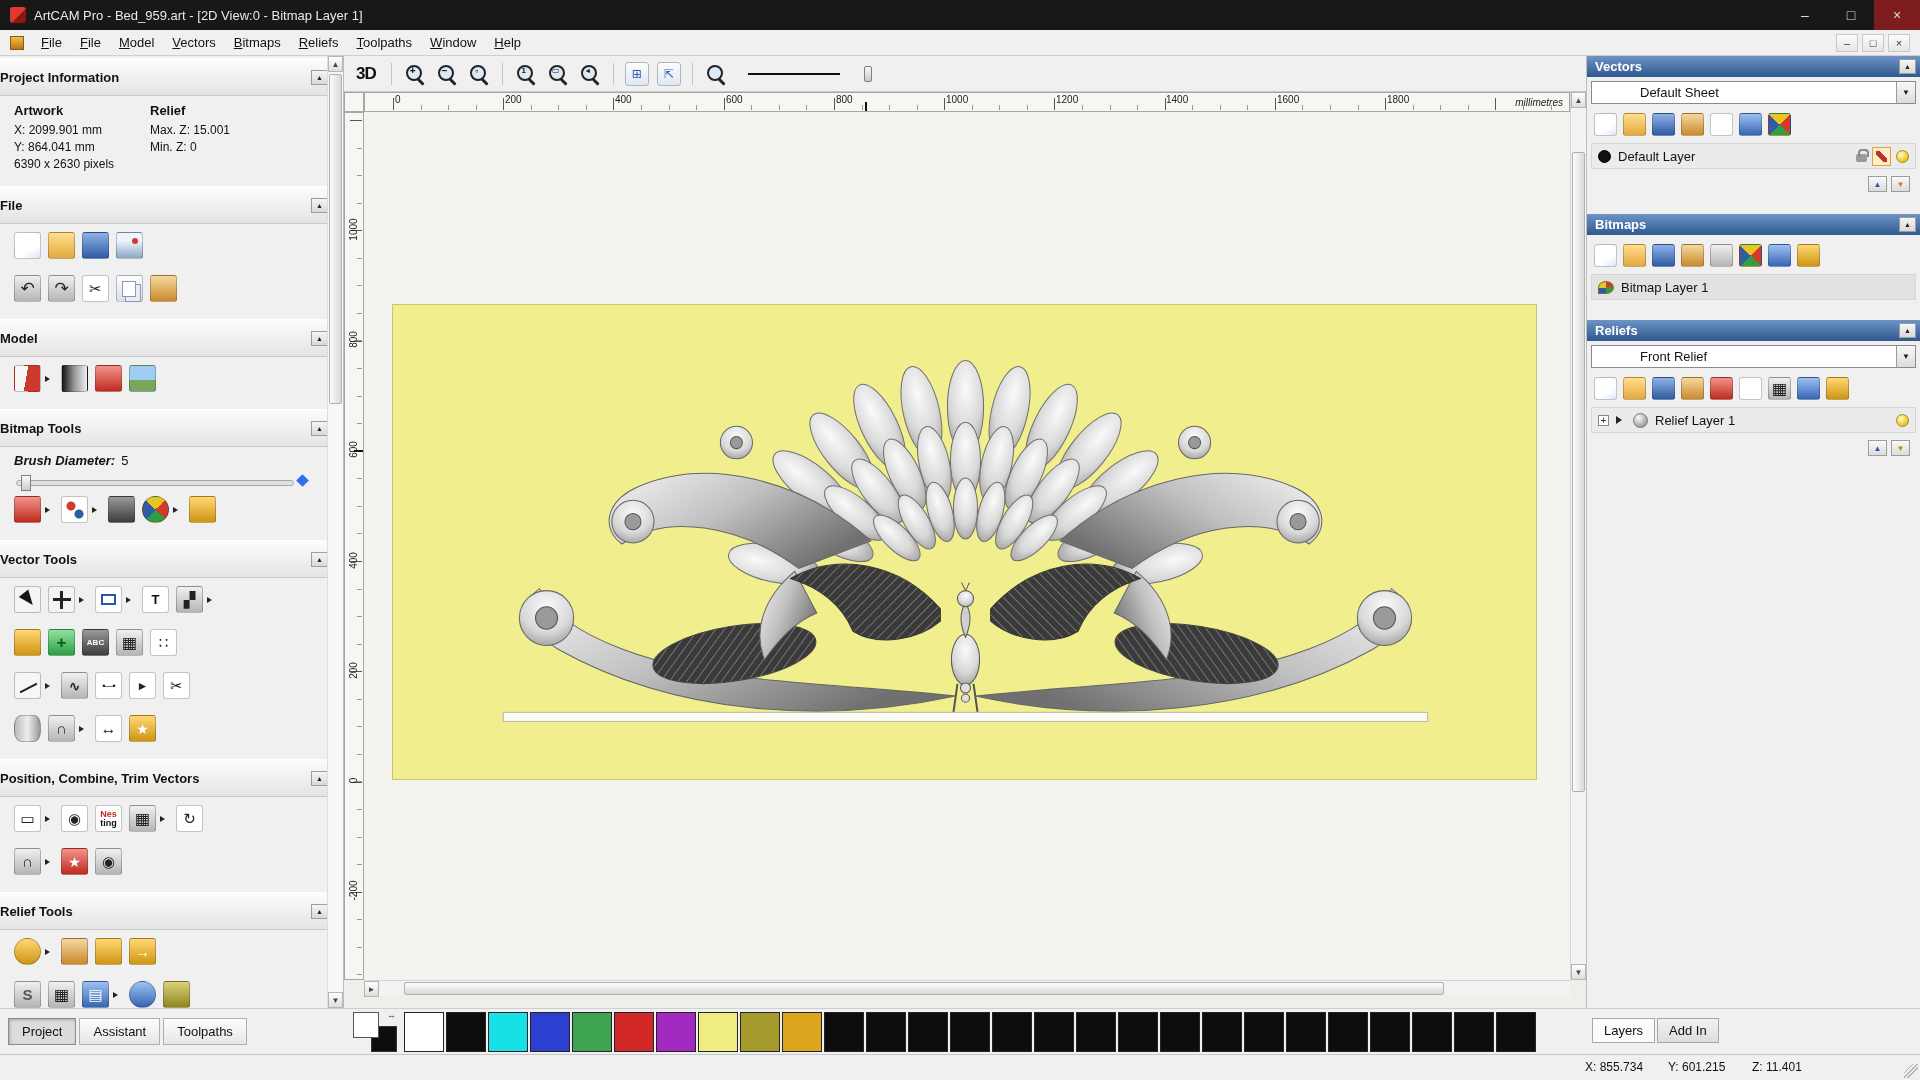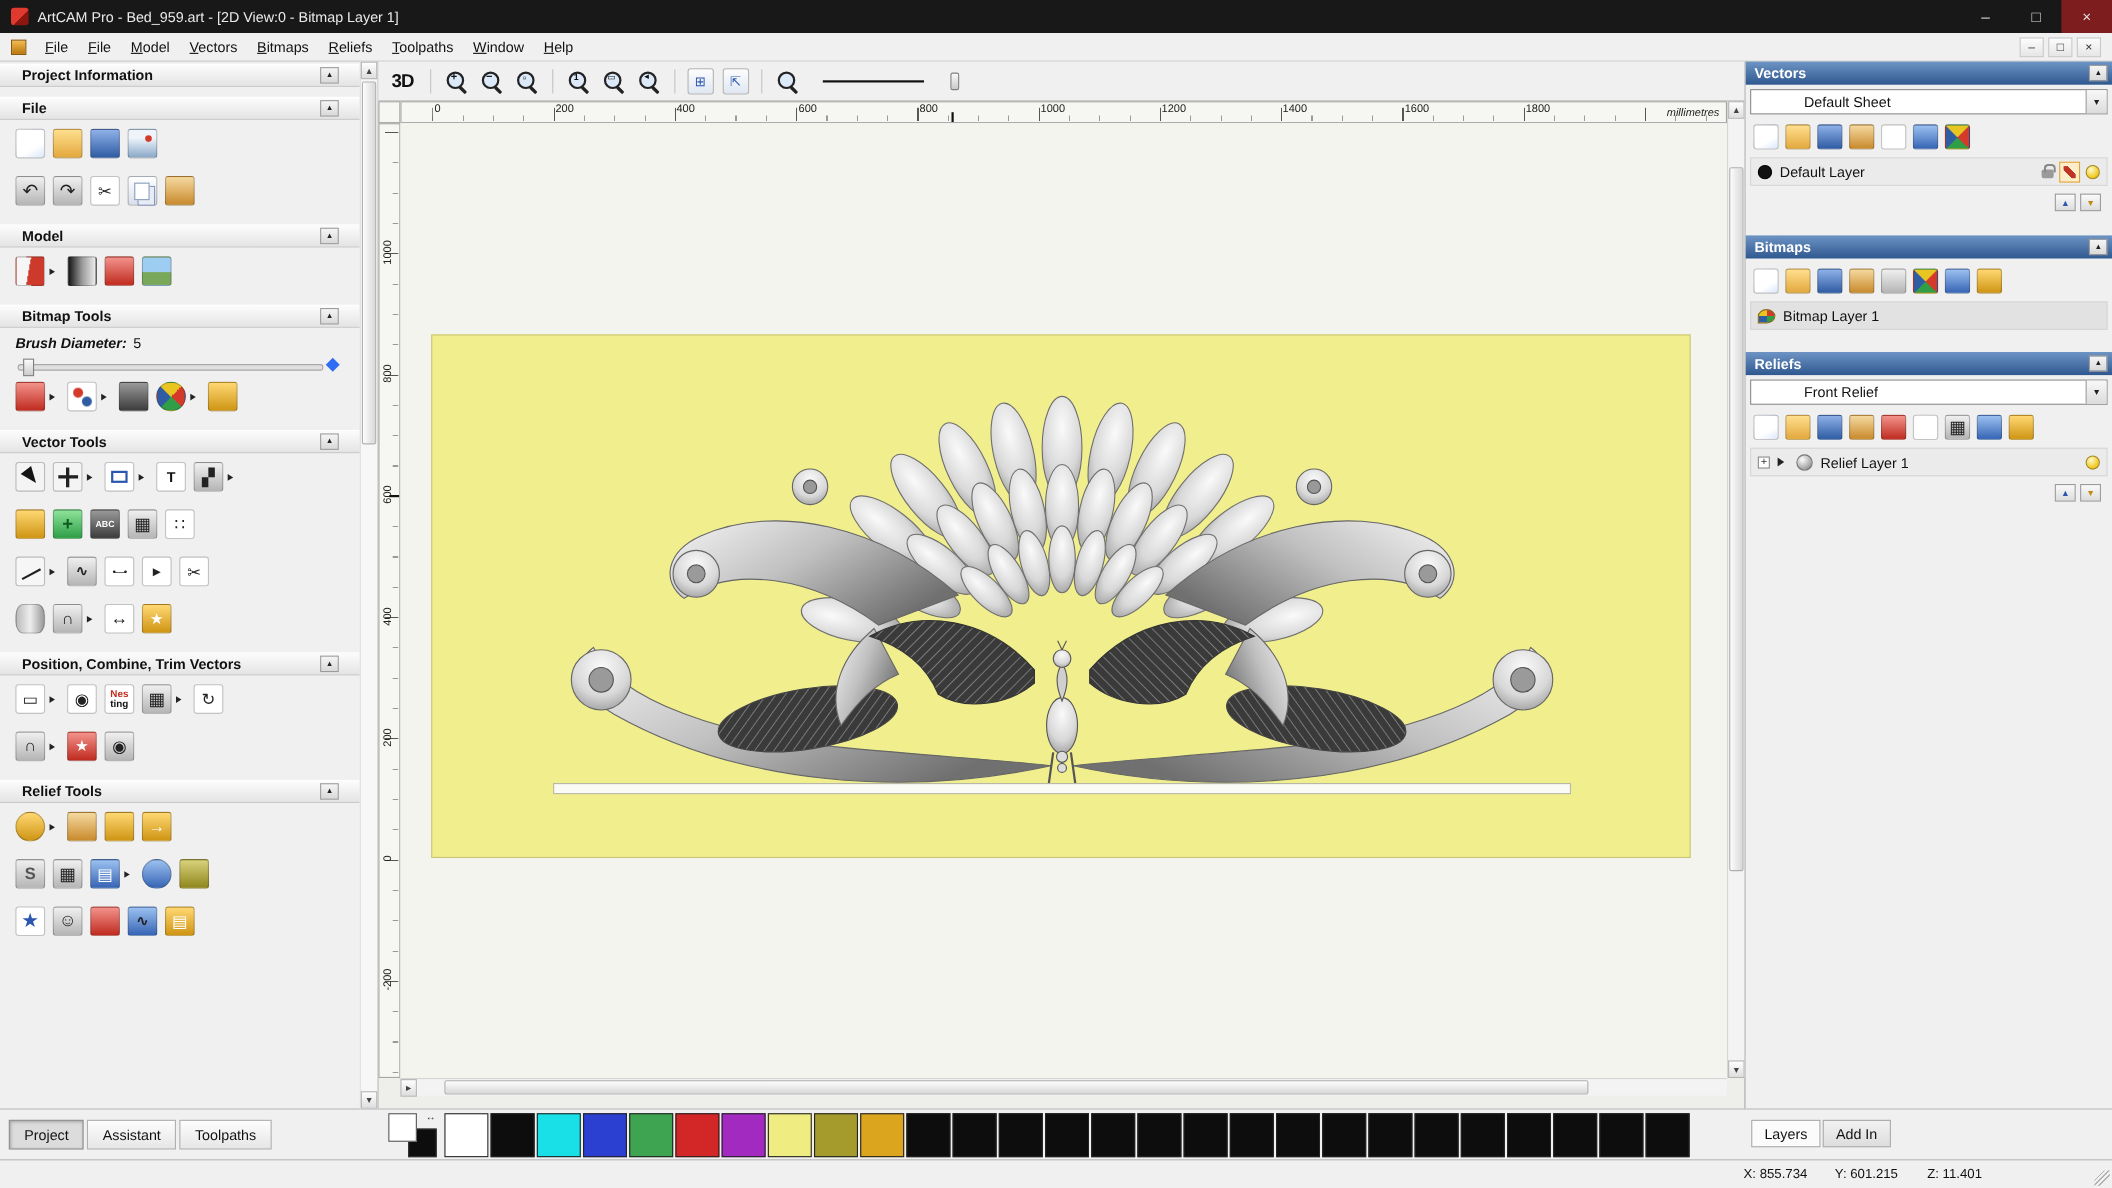--- a/index.html
+++ b/index.html
@@ -5,7 +5,7 @@
 *{margin:0;padding:0;box-sizing:border-box;}
 html,body{width:1920px;height:1080px;overflow:hidden;}
 body{font-family:"Liberation Sans","DejaVu Sans",sans-serif;font-size:13px;color:#111;background:#f0f0f0;}
-#app{position:relative;width:1920px;height:1080px;background:#404040;}
+#app{position:relative;width:1920px;height:1080px;background:#ec4899;}
 
 
 .titlebar{position:absolute;left:0;top:0;width:100%;height:30px;background:#181818;display:flex;align-items:center;color:#e9e9e9;}

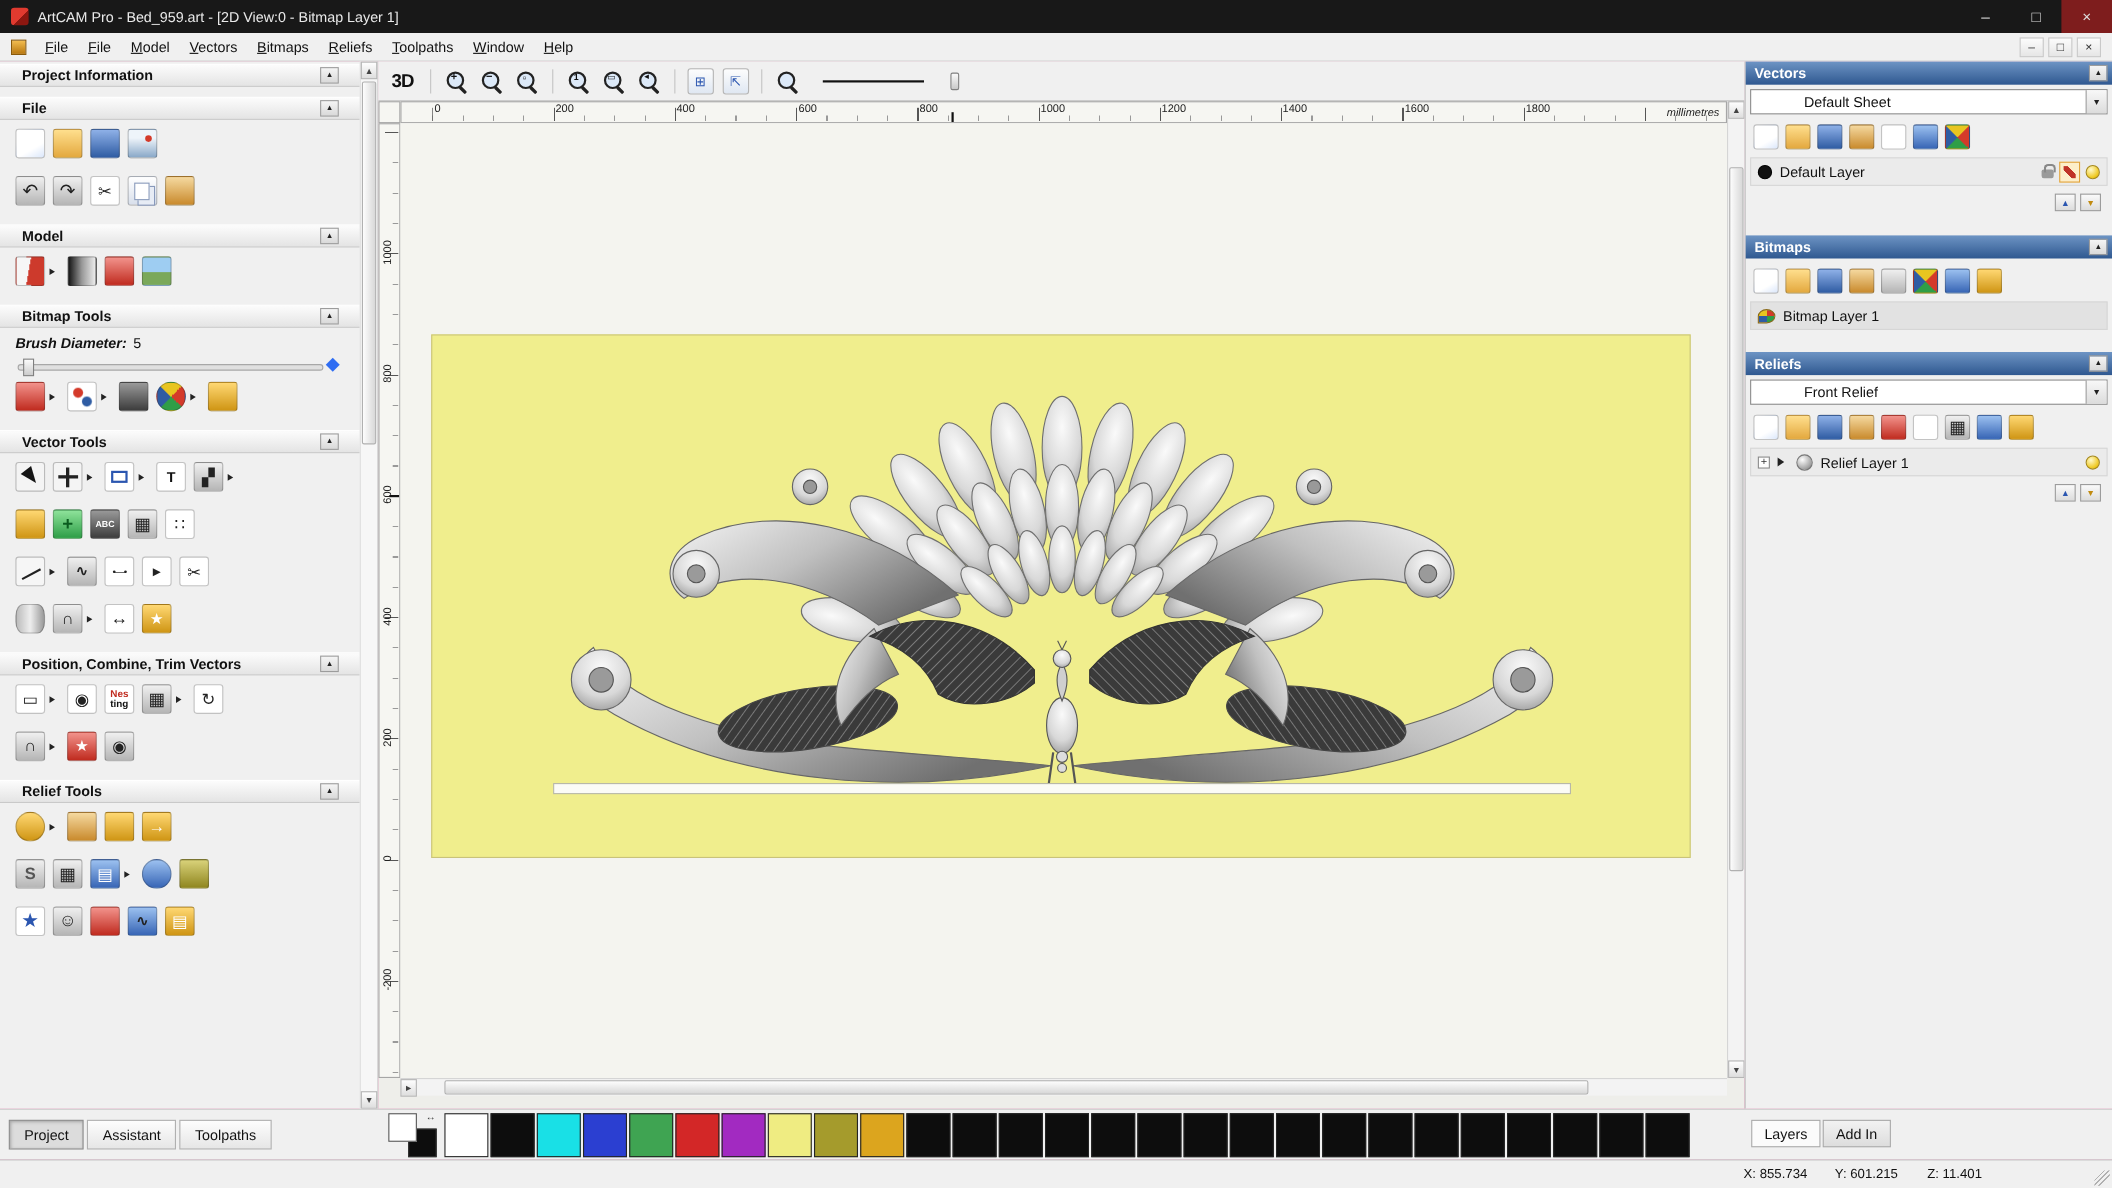--- a/index.html
+++ b/index.html
@@ -29,7 +29,7 @@
 .lp-scroll{position:absolute;right:0;top:0;width:16px;height:952px;background:#f7f7f7;border-left:1px solid #ddd;}
 .scr-btn{position:absolute;left:0;width:15px;height:16px;background:linear-gradient(#fefefe,#dedede);border:1px solid #b5b5b5;color:#444;font-size:8px;display:flex;align-items:center;justify-content:center;}
 .scr-thumb{position:absolute;left:1px;width:13px;background:linear-gradient(90deg,#fdfdfd,#d8d8d8);border:1px solid #b0b0b0;border-radius:2px;}
-.lp-hdr{height:21px;margin-top:9px;background:linear-gradient(#fcfcfc,#e4e4e4);border-top:1px solid #fff;border-bottom:1px solid #c9c9c9;display:flex;align-items:center;justify-content:space-between;padding:0 20px;font-weight:bold;}
+.lp-hdr{height:38px;margin-top:9px;background:linear-gradient(#fcfcfc,#e4e4e4);border-top:1px solid #fff;border-bottom:1px solid #c9c9c9;display:flex;align-items:center;justify-content:space-between;padding:0 0;font-weight:bold;}
 .rollup{width:17px;height:15px;background:linear-gradient(#f5f5f5,#d9d9d9);border:1px solid #9c9c9c;display:flex;align-items:center;justify-content:center;font-size:7px;color:#222;flex:none;}
 .pi-body{display:flex;padding:7px 0 4px 14px;}
 .pi-col{width:136px;}

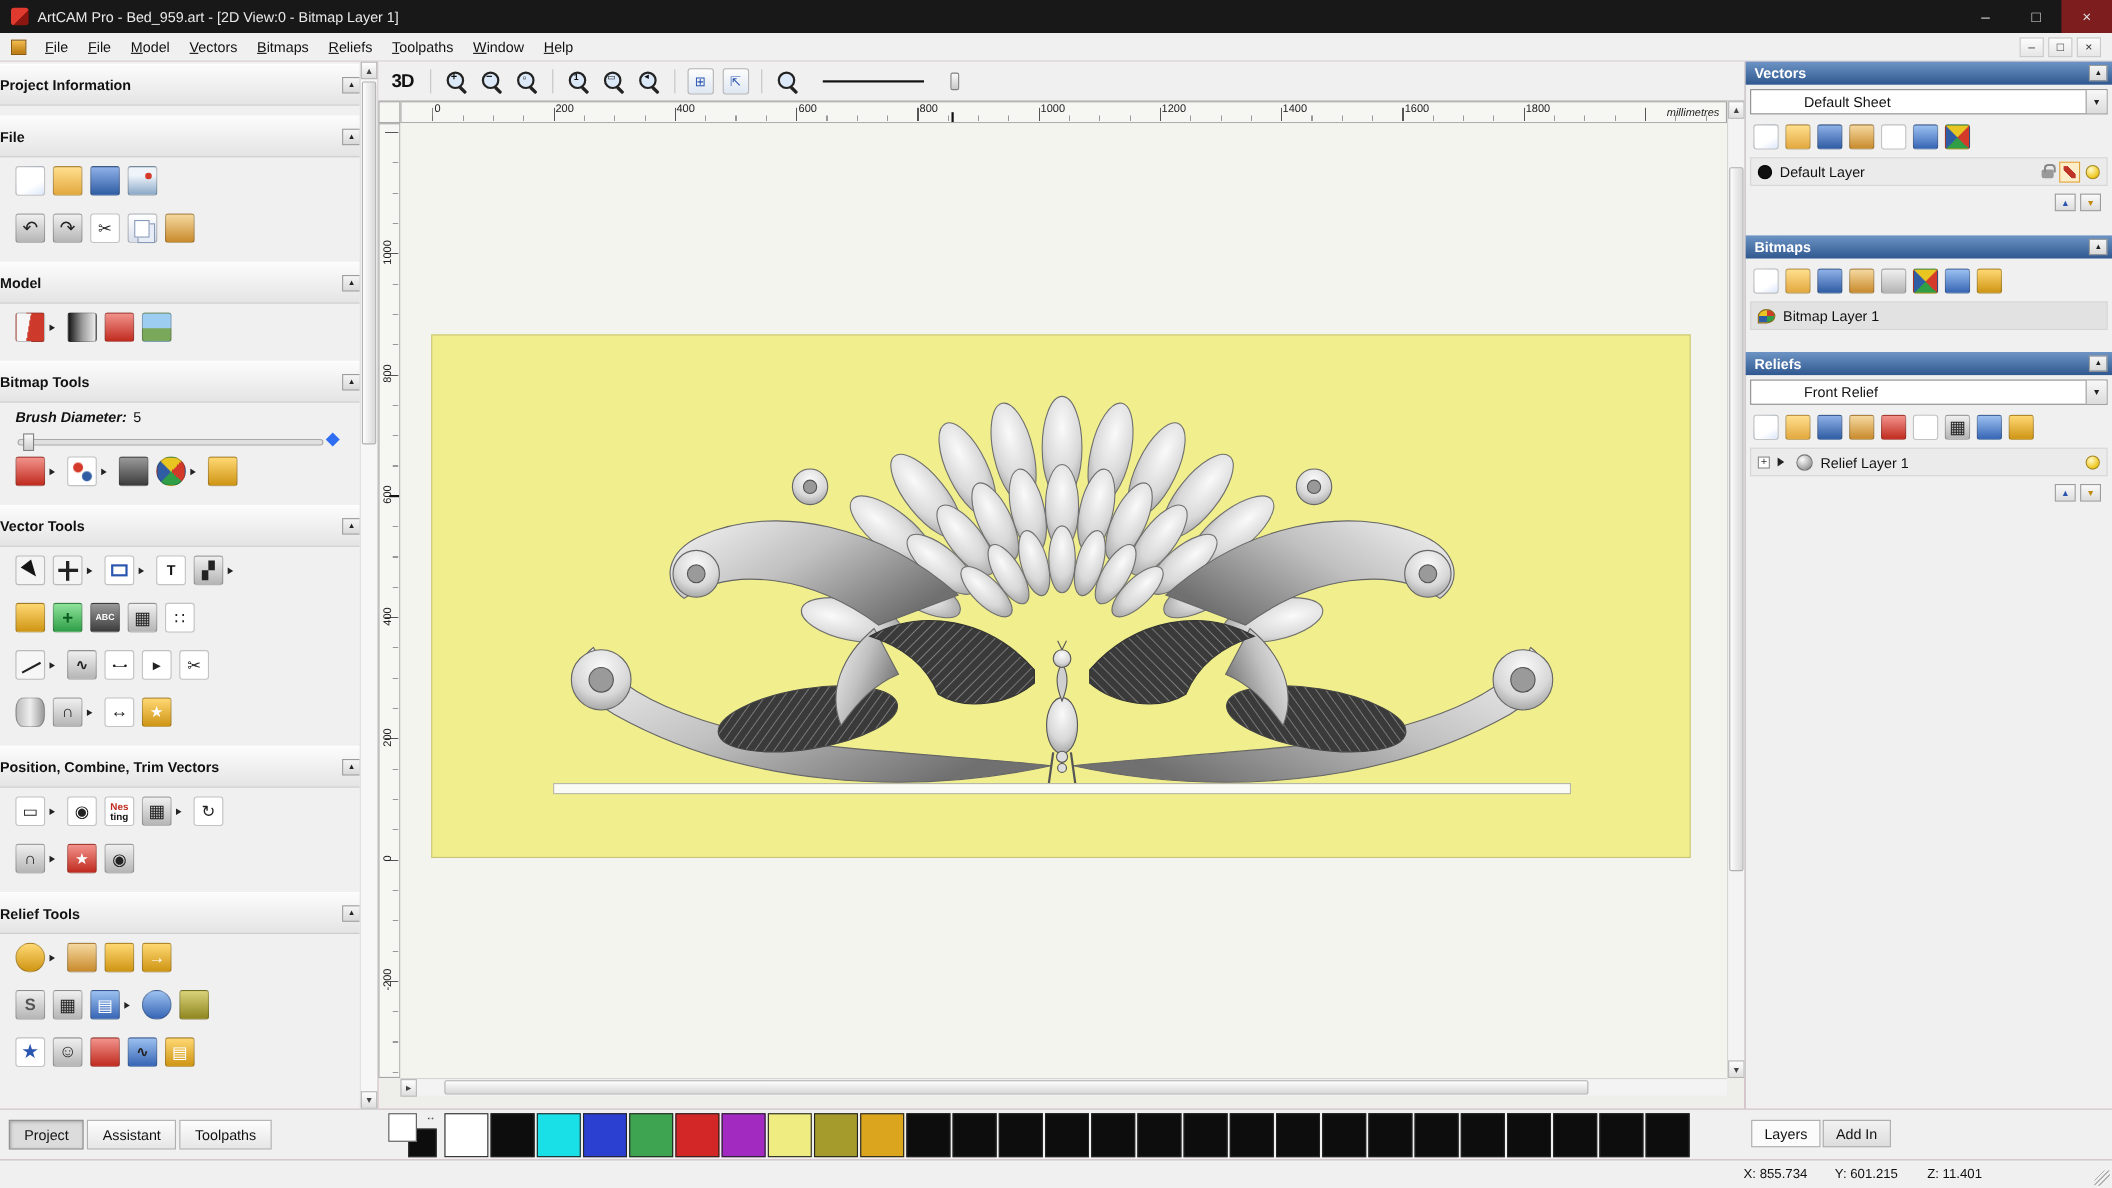--- a/index.html
+++ b/index.html
@@ -233,6 +233,19 @@
       <div class="lp-hdr" style="margin-top:2px;">
         <span>Project Information</span>
         <span class="rollup">▲</span>
+      </div>
+      <div class="pi-body">
+        <div class="pi-col">
+          <h4>Artwork</h4>
+          <div class="pi-val">X: 2099.901 mm</div>
+          <div class="pi-val">Y: 864.041 mm</div>
+          <div class="pi-val">6390 x 2630 pixels</div>
+        </div>
+        <div class="pi-col">
+          <h4>Relief</h4>
+          <div class="pi-val">Max. Z: 15.001</div>
+          <div class="pi-val">Min. Z: 0</div>
+        </div>
       </div>
 
       <div class="lp-hdr">

